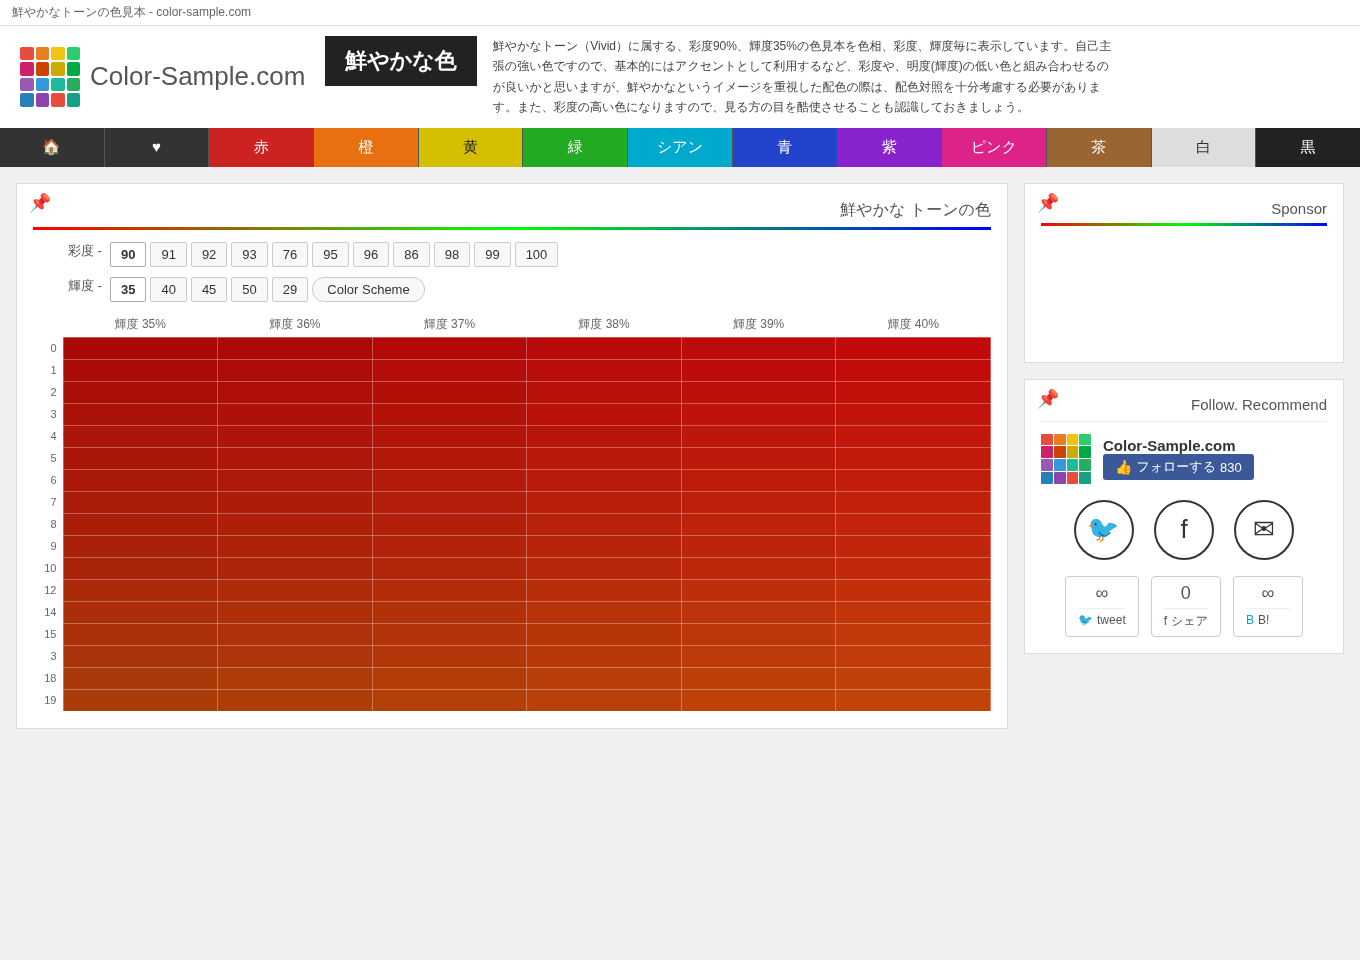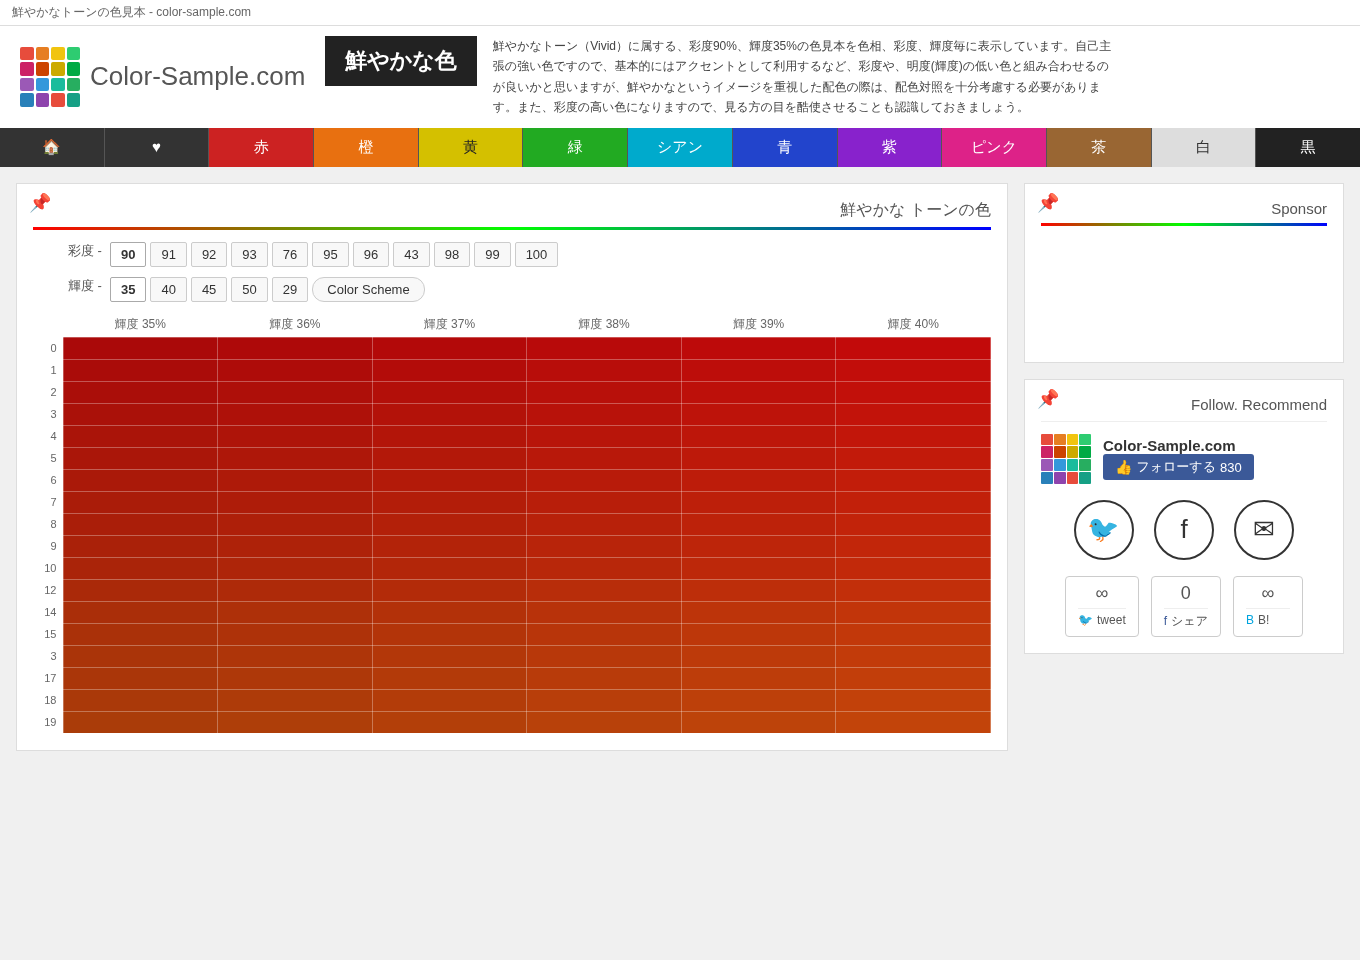--- a/index.html
+++ b/index.html
@@ -159,7 +159,7 @@
           <button class="filter-btn">76</button>
           <button class="filter-btn">95</button>
           <button class="filter-btn">96</button>
-          <button class="filter-btn">43</button>
+          <button class="filter-btn">86</button>
           <button class="filter-btn">98</button>
           <button class="filter-btn">99</button>
           <button class="filter-btn">100</button>

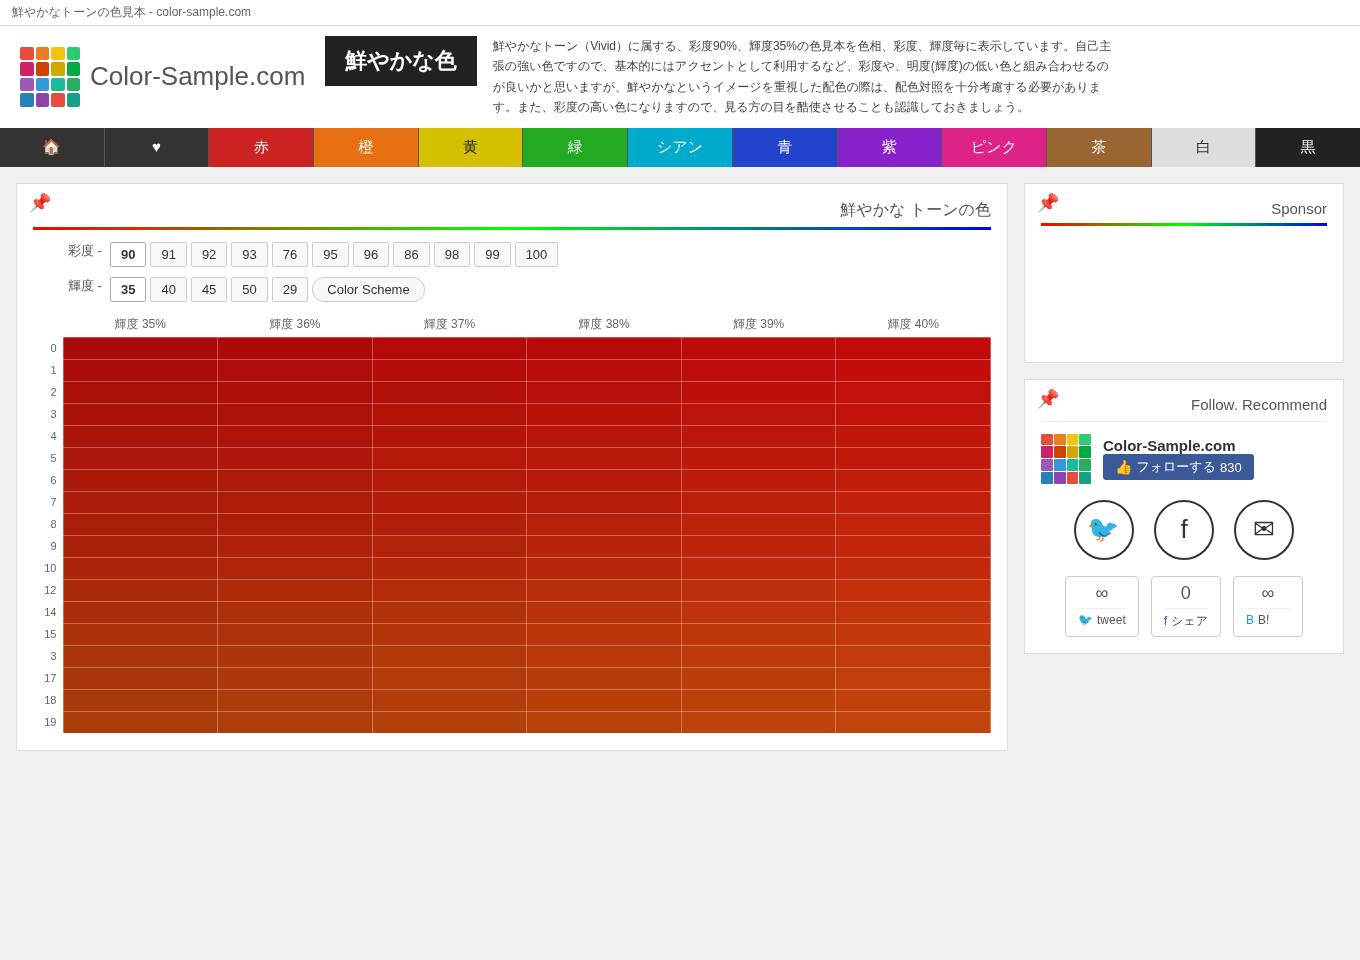--- a/index.html
+++ b/index.html
@@ -328,15 +328,6 @@
               <td class="color-cell" style="background: rgb(194, 59, 10);"></td>
             </tr>
             <tr>
-              <td class="row-label">17</td>
-              <td class="color-cell" style="background: rgb(170, 54, 9);"></td>
-              <td class="color-cell" style="background: rgb(174, 56, 9);"></td>
-              <td class="color-cell" style="background: rgb(179, 58, 9);"></td>
-              <td class="color-cell" style="background: rgb(184, 59, 10);"></td>
-              <td class="color-cell" style="background: rgb(189, 61, 10);"></td>
-              <td class="color-cell" style="background: rgb(194, 62, 10);"></td>
-            </tr>
-            <tr>
               <td class="row-label">18</td>
               <td class="color-cell" style="background: rgb(170, 57, 9);"></td>
               <td class="color-cell" style="background: rgb(174, 59, 9);"></td>

